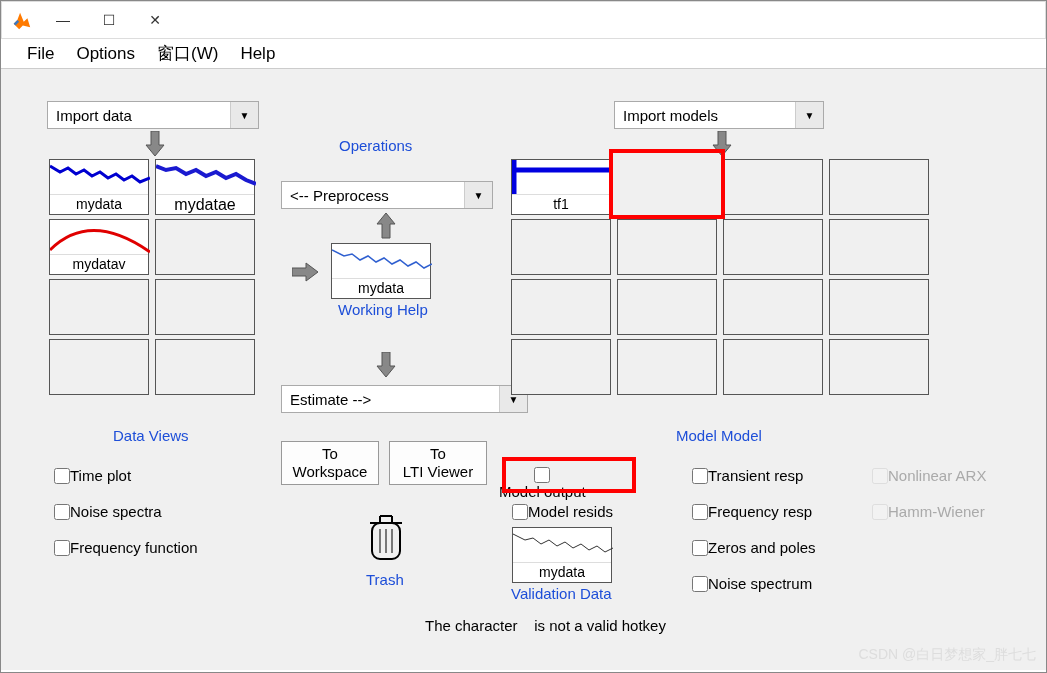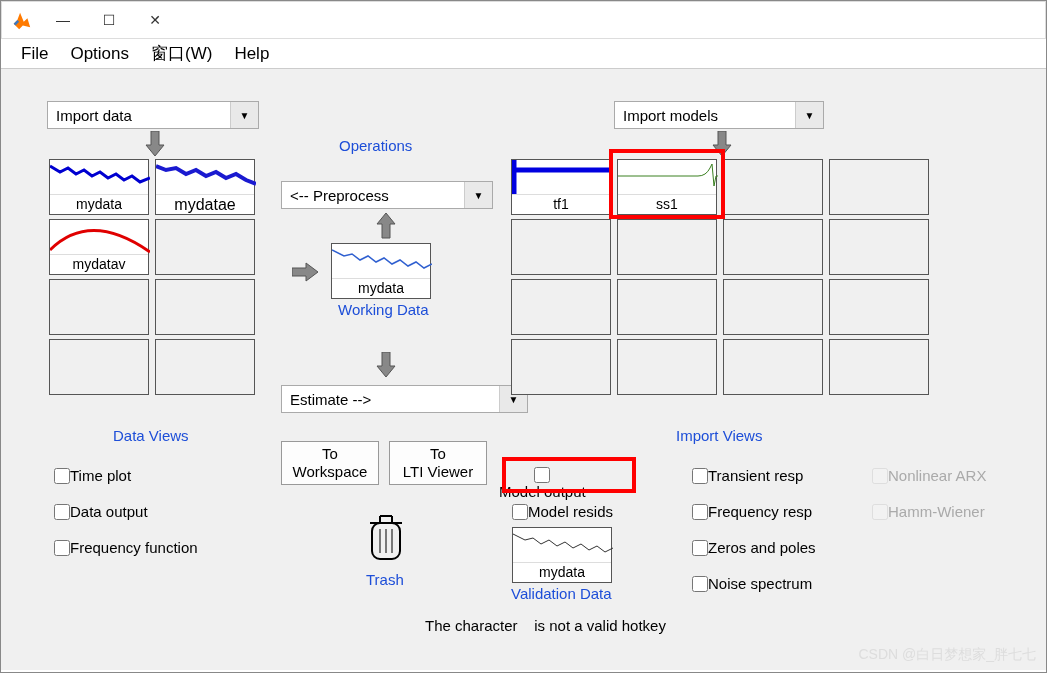--- a/index.html
+++ b/index.html
@@ -9,7 +9,7 @@
 .app-icon { width: 22px; height: 22px; margin-right: 8px; }
 .title-text { font-size: 16px; color: #000; flex: 1; }
 .winbtn { width: 46px; height: 30px; display: flex; align-items: center; justify-content: center; color: #333; font-size: 14px; }
-.menubar { height: 30px; display: flex; align-items: center; gap: 2px; padding-left: 10px; font-size: 17px; border-bottom: 1px solid #ccc; }
+.menubar { height: 30px; display: flex; align-items: center; gap: 2px; padding-left: 16px; font-size: 17px; border-bottom: 1px solid #ccc; }
 .menubar span { padding: 4px 10px; }
 .content { position: relative; width: 100%; height: calc(100% - 70px); background: #f0f0f0; }
 .combo { position: absolute; height: 28px; border: 1px solid #aaa; background: #fff; display: flex; align-items: center; padding: 12px 8px; font-size: 15px; }

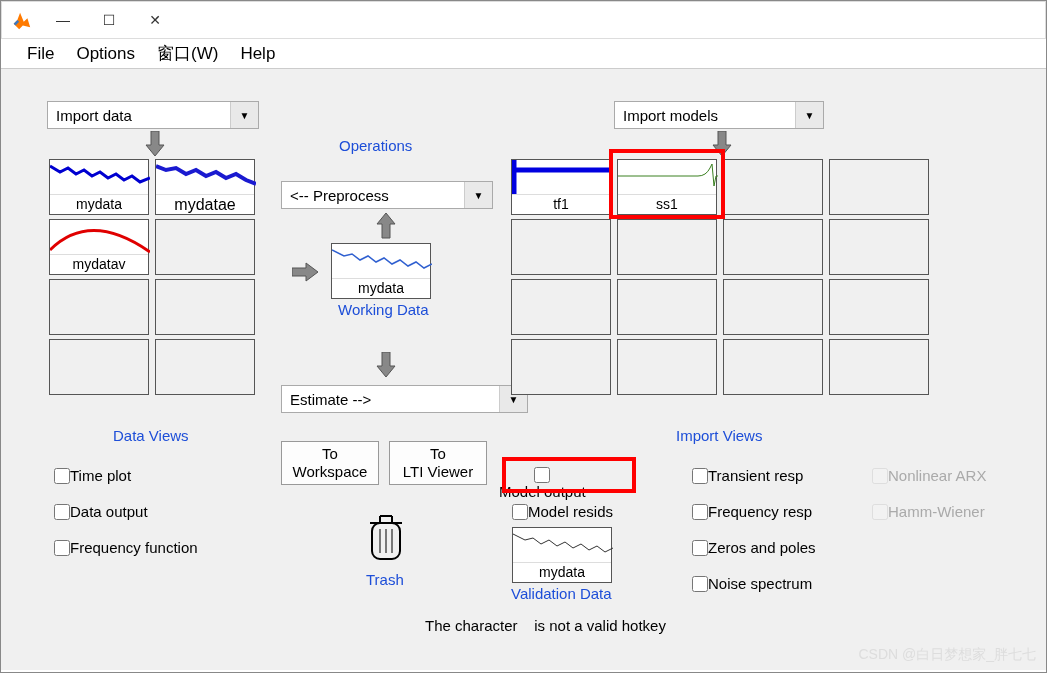--- a/index.html
+++ b/index.html
@@ -128,12 +128,6 @@
         </svg>
       <div class="slot-label">tf1</div>
     </div>
-    <div class="slot" style="left:616px; top:90px;">
-      <svg class="graph" width="100" height="36">
-          <path d="M0,16 L80,16 Q88,16 92,8 L94,4 L96,26 L98,16 L100,16" stroke="#3a8020" stroke-width="1" fill="none"></path>
-        </svg>
-      <div class="slot-label">ss1</div>
-    </div>
     <div class="slot empty" style="left:722px; top:90px;"></div>
     <div class="slot empty" style="left:828px; top:90px;"></div>
     <div class="slot empty" style="left:510px; top:150px;"></div>

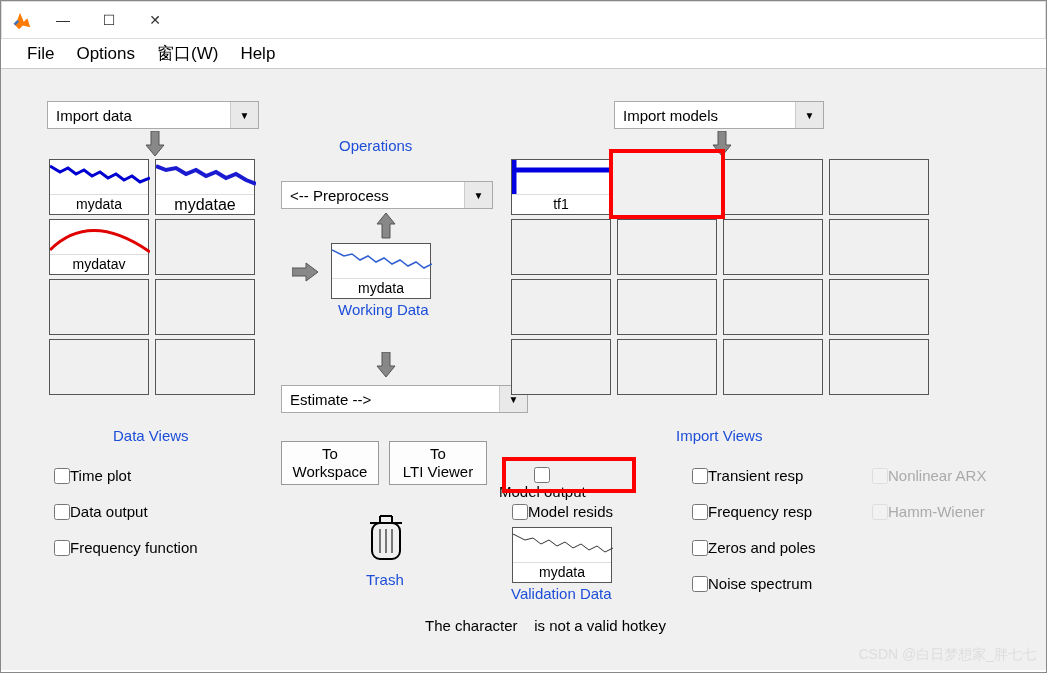--- a/index.html
+++ b/index.html
@@ -110,7 +110,7 @@
         </svg>
       <div class="slot-label">mydata</div>
     </div>
-    <div class="label" style="left:337px; top:232px;">Working Data</div>
+    <div class="label" style="left:337px; top:232px;">Working Help</div>
 
     <svg class="arrow-down" style="left:374px; top:283px;" width="22" height="26">
         <path d="M7 0 h8 v14 h5 l-9 11 l-9 -11 h5 z" fill="#888" stroke="#555"></path>

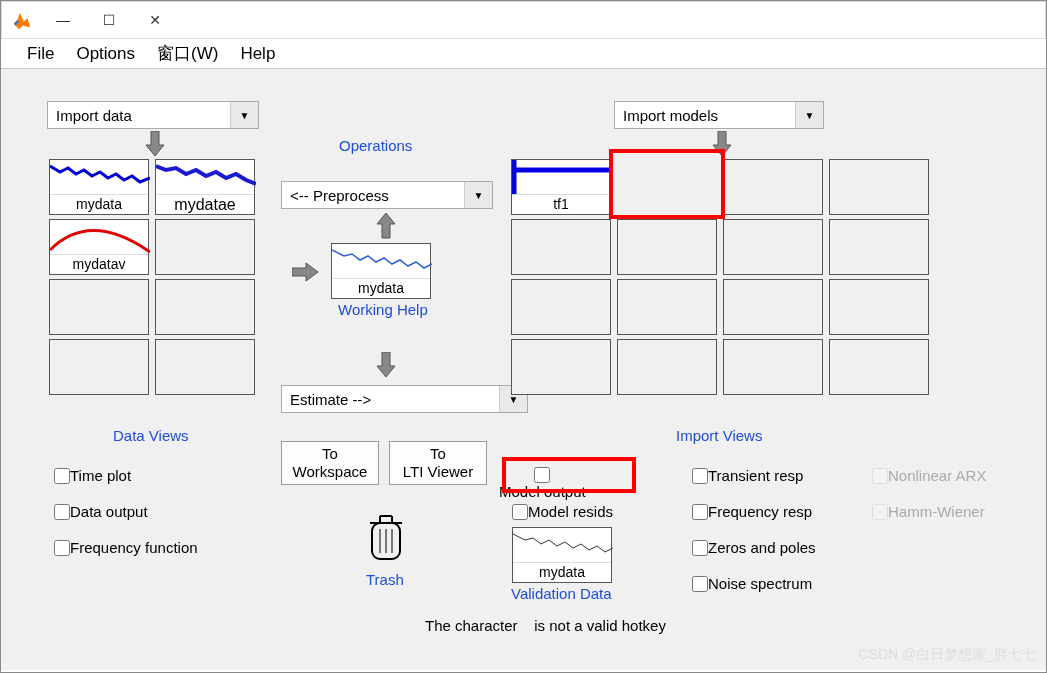--- a/index.html
+++ b/index.html
@@ -146,7 +146,7 @@
     <div class="red-box" style="left:608px; top:80px; width:116px; height:70px;"></div>
 
     <div class="label" style="left:112px; top:358px;text-align:center;">Data Views</div>
-    <div class="label" style="left:675px; top:358px;">Import Views</div>
+    <div class="label" style="left:675px; top:358px;">Model Model</div>
 
     <div class="btn" style="left:280px; top:372px; width:98px; height:44px; white-space:pre-line;">To
 Workspace</div>

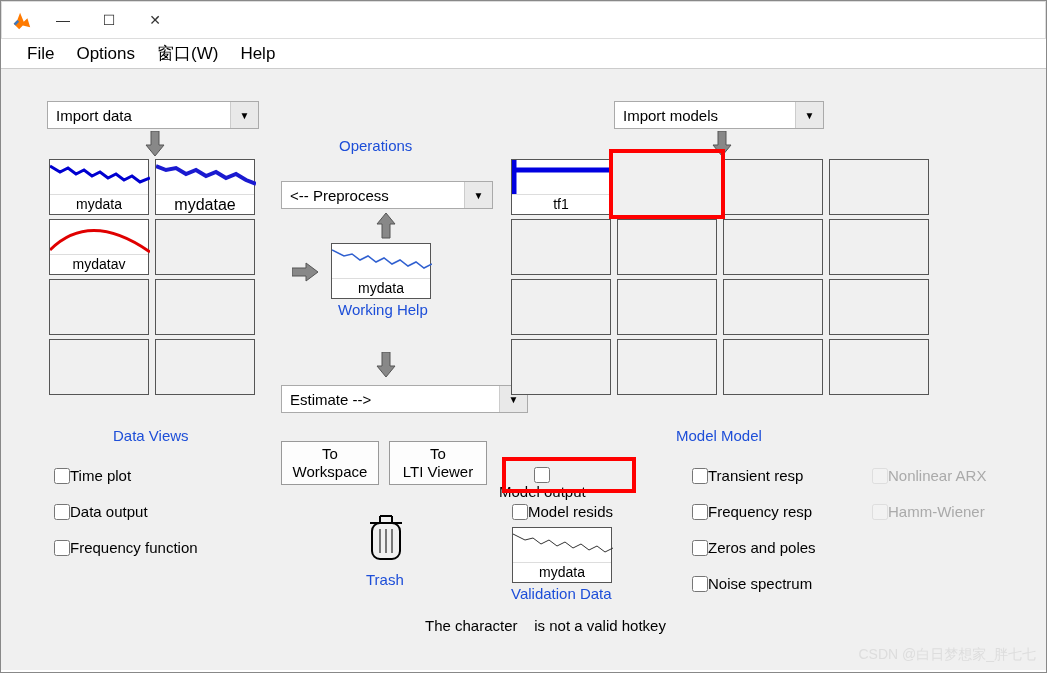--- a/index.html
+++ b/index.html
@@ -171,7 +171,7 @@
       </div>
     <div class="chk" style="left:53px; top:434px;">
         <input type="checkbox" style="">
-        <span>Data output</span>
+        <span>Noise spectra</span>
       </div>
     <div class="chk" style="left:53px; top:470px;">
         <input type="checkbox" style="">

